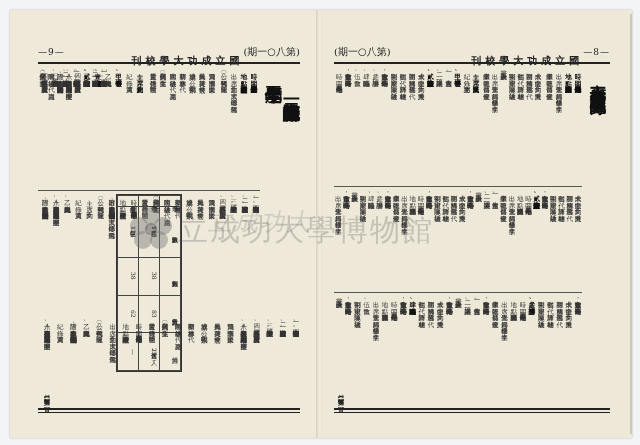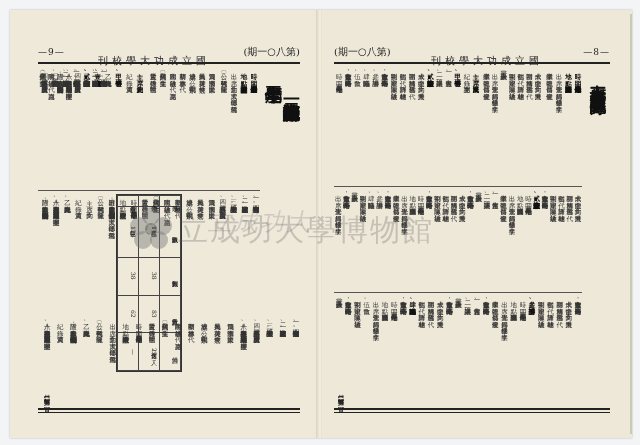--- a/index.html
+++ b/index.html
@@ -30,7 +30,7 @@
   }
   .page.right .header { left:12px; right:22px; }
   .header .pnum { flex:0 0 auto; letter-spacing:1px; }
-  .header .masthead { flex:1; text-align:center; font-weight:normal; letter-spacing:4px; font-size:10px;margin-top:17px; }
+  .header .masthead { flex:1; text-align:right; font-weight:bold; letter-spacing:4px; font-size:10px;margin-top:17px; }
   .header .issue { flex:0 0 auto; font-size:10px; }
   .rule { position:absolute; left:28px; right:18px; top:52px; height:2px; background:#222; }
   .page.right .rule { left:12px; right:22px; }

